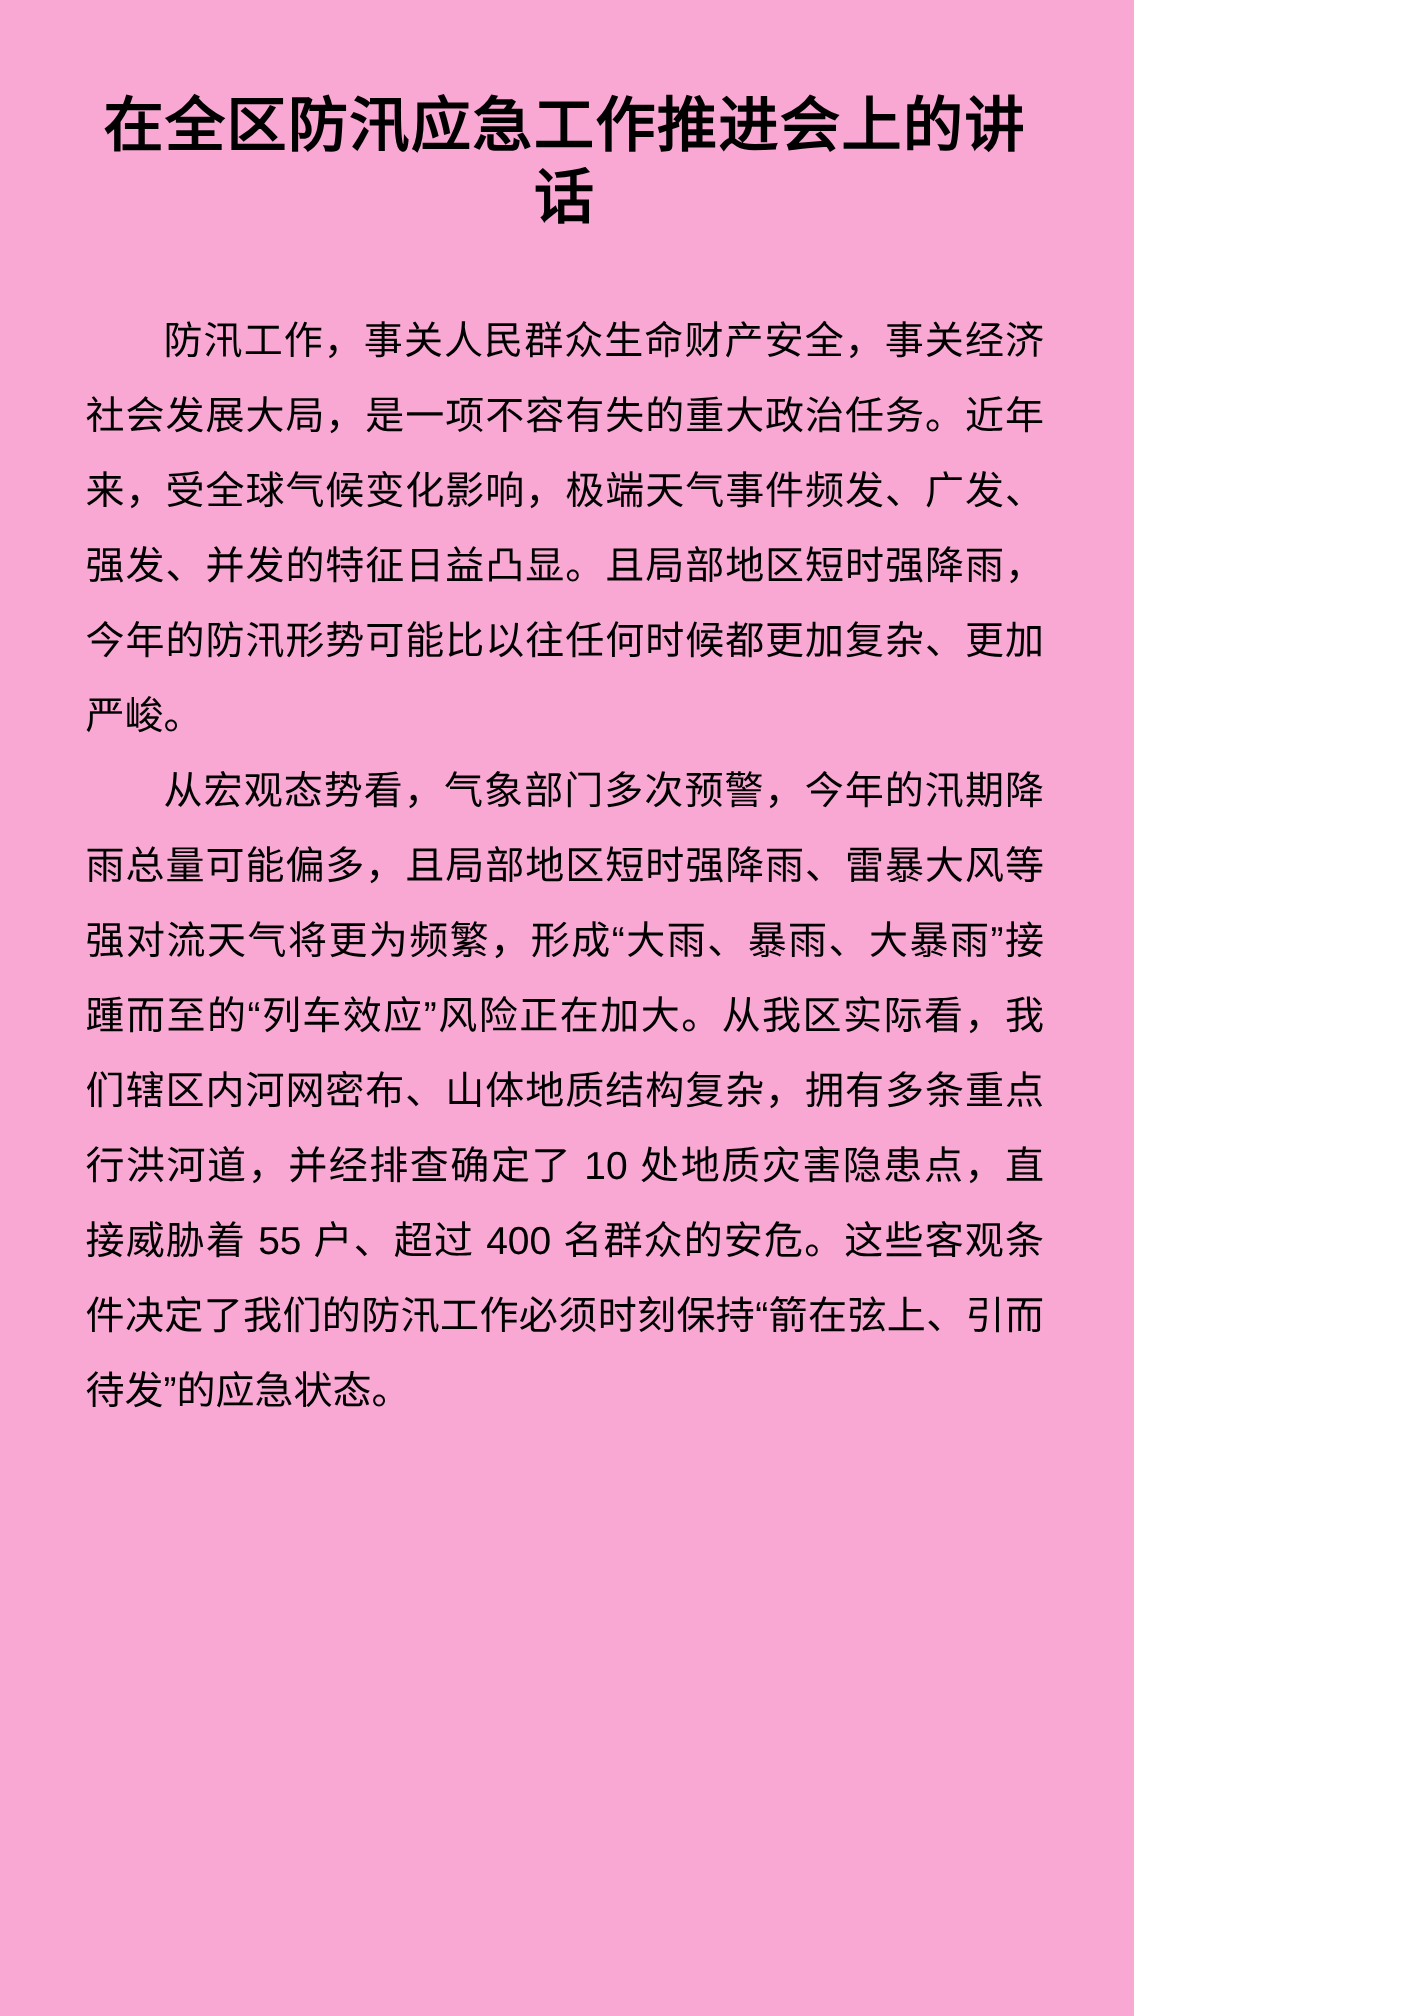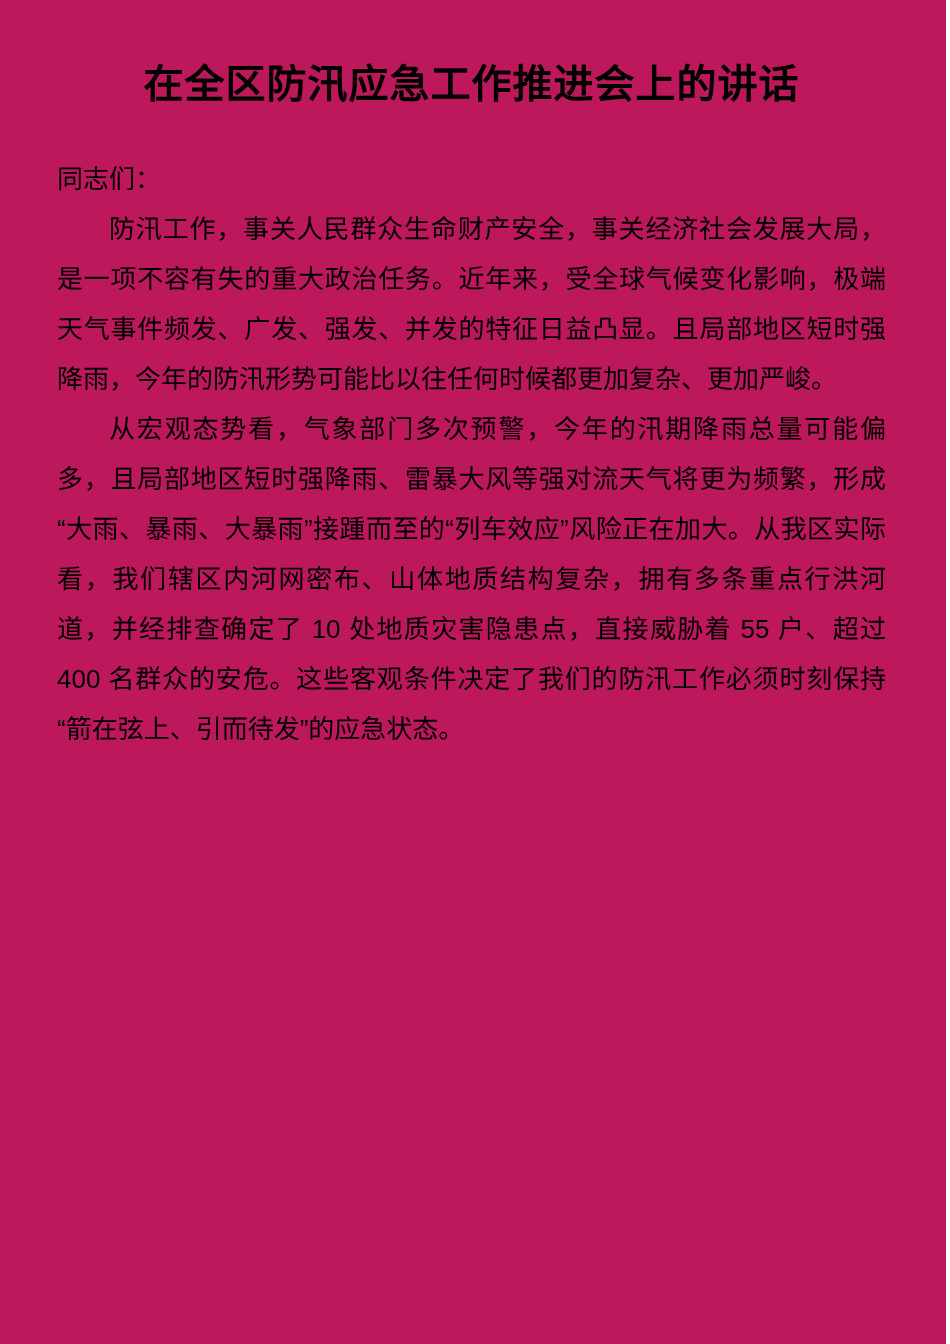--- a/index.html
+++ b/index.html
@@ -9,9 +9,9 @@
   }
   .page {
     position: relative;
-    width: 946px;
+    width: 756px;
     height: 1344px;
-    background: #be185d;
+    background: #f9a8d4;
     box-sizing: border-box;
     padding: 60px 60px 0 57px;
     overflow: hidden;

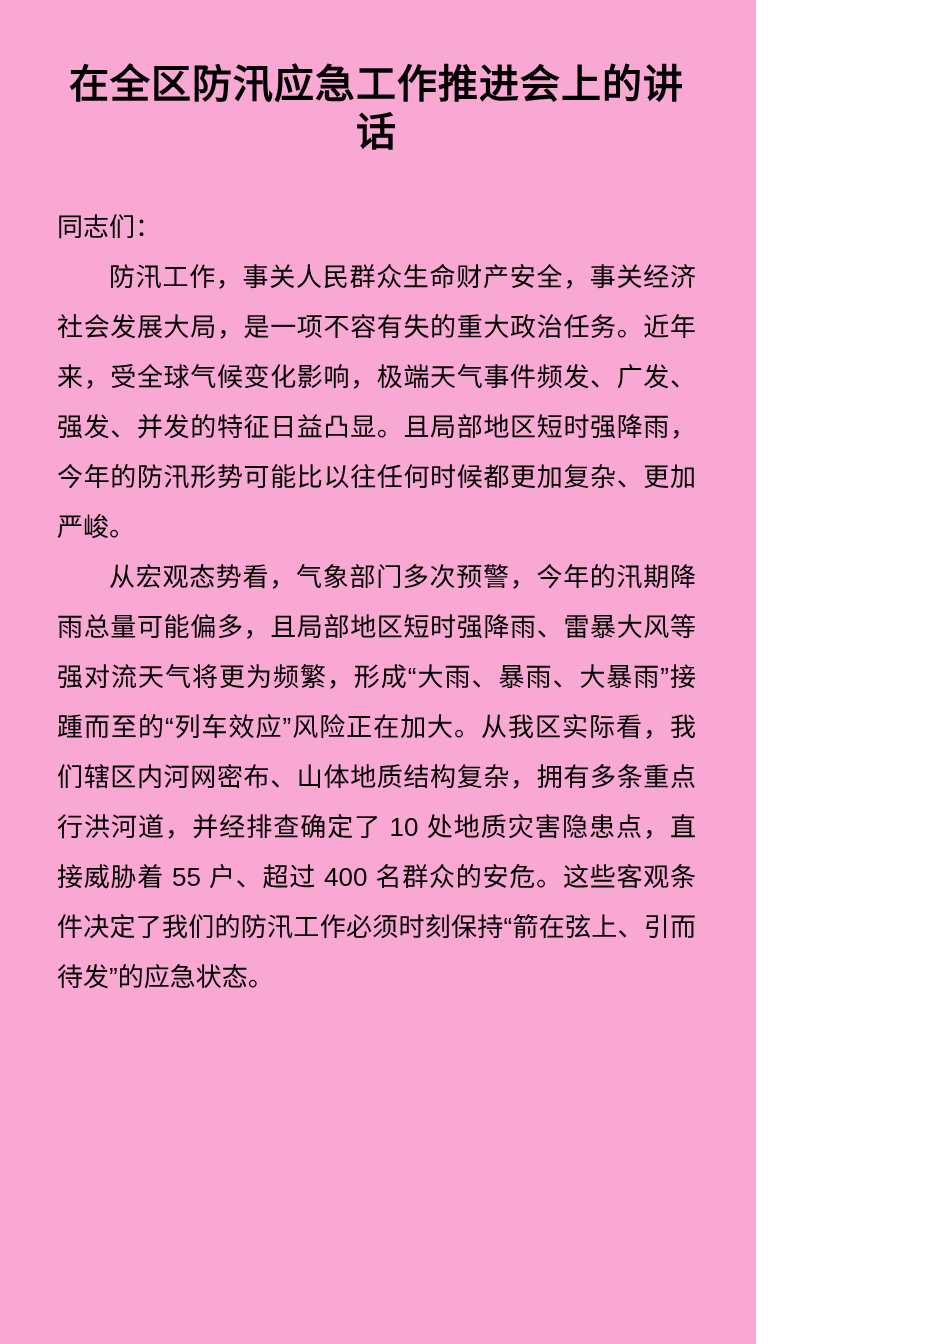--- a/index.html
+++ b/index.html
@@ -56,7 +56,6 @@
   <h1 class="doc-title">在全区防汛应急工作推进会上的讲话</h1>
 
   <div class="doc-body">
-    <p class="salutation">同志们：</p>
 
 
 

